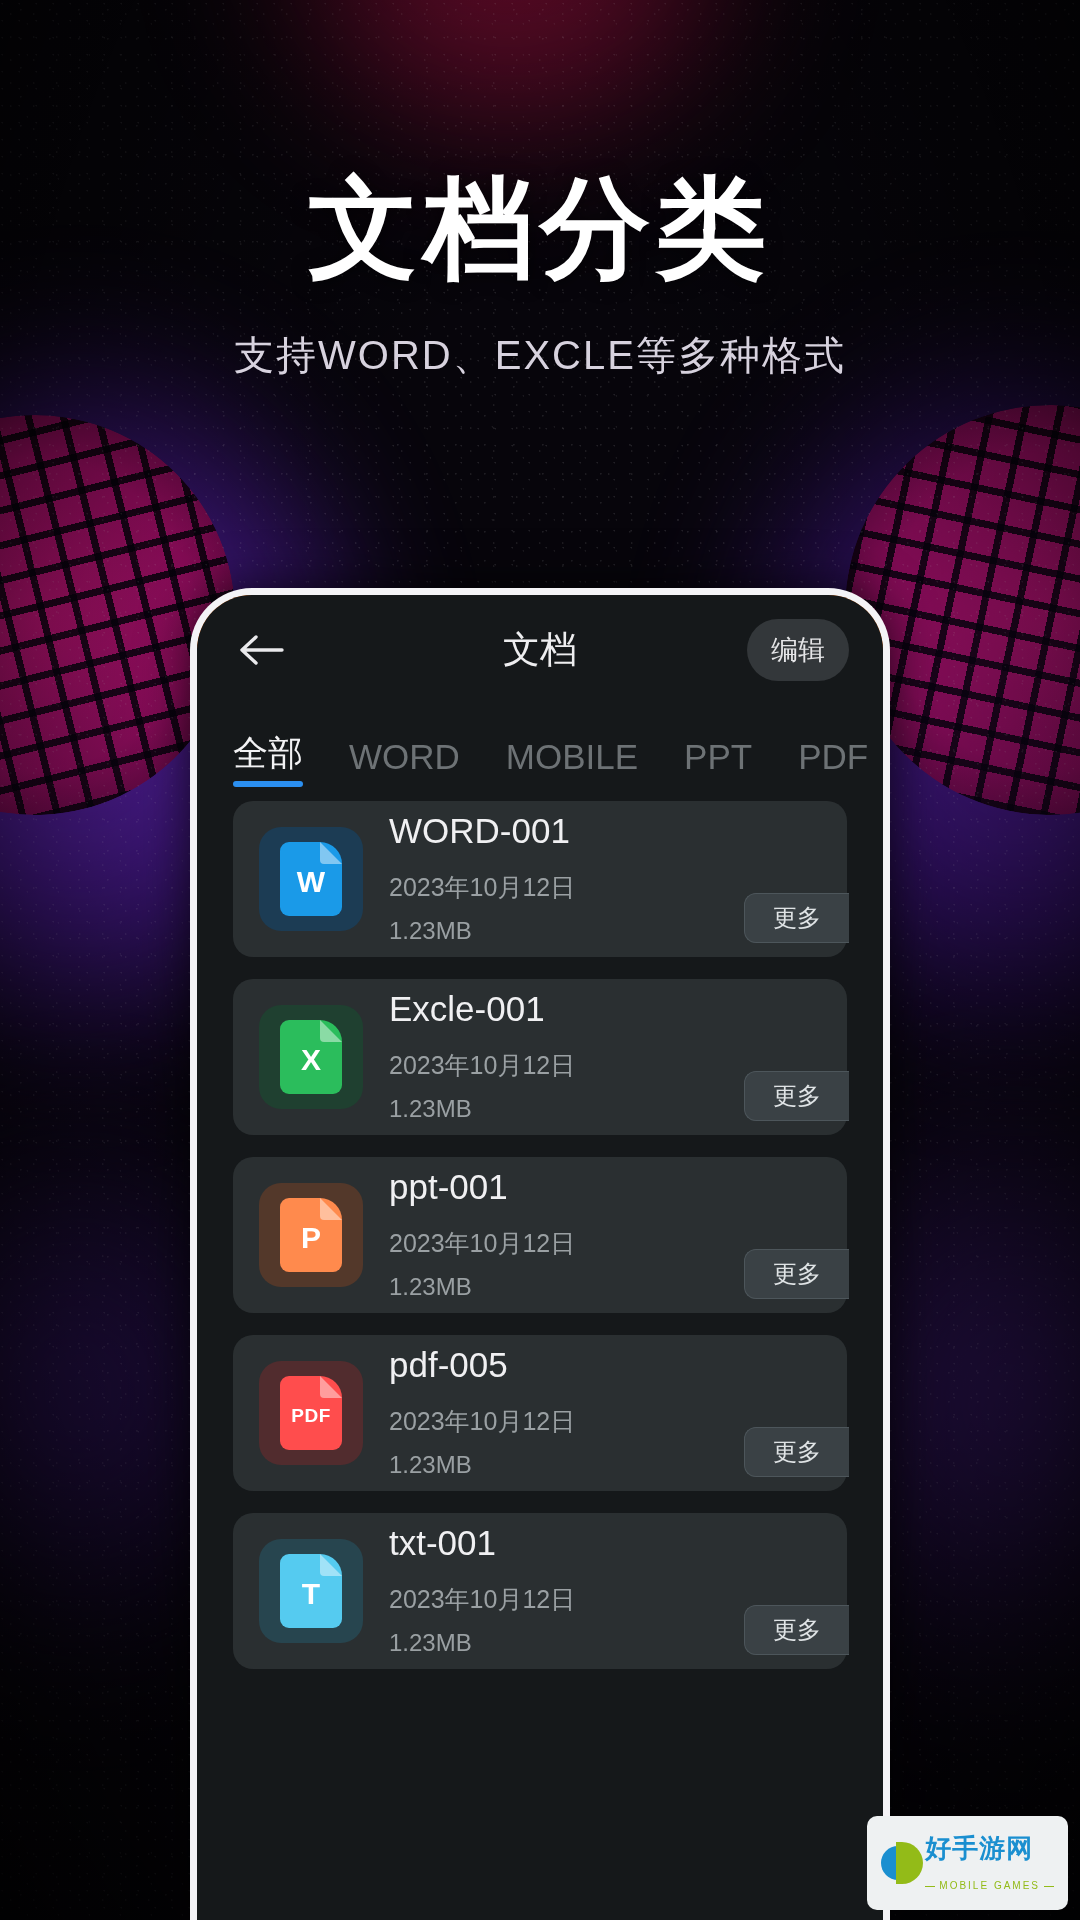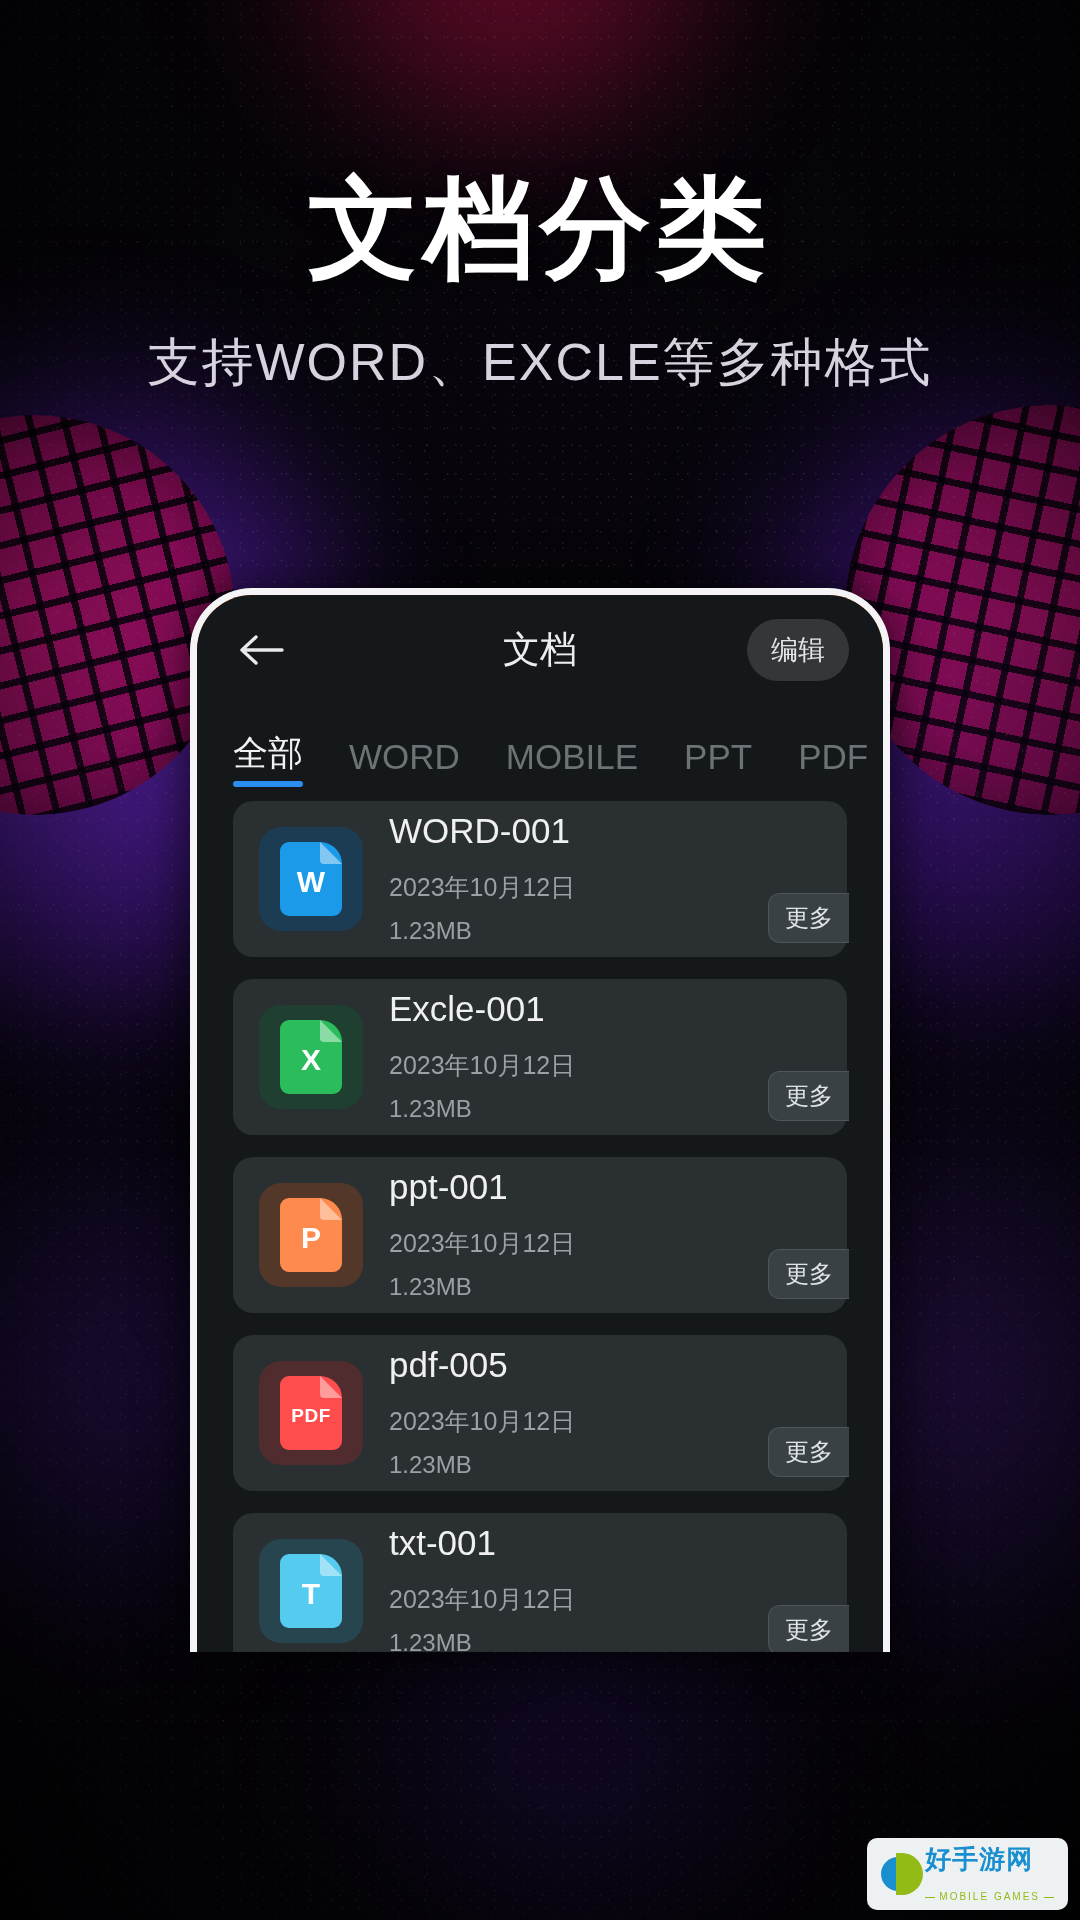--- a/index.html
+++ b/index.html
@@ -60,7 +60,7 @@
     line-height:1.05; text-shadow:0 2px 18px rgba(0,0,0,.6);
   }
   .h-sub{
-    margin-top:42px; font-size:52px; color:#d7d2de; letter-spacing:2px;
+    margin-top:42px; font-size:40px; color:#d7d2de; letter-spacing:2px;
     font-weight:400; white-space:nowrap;
   }
 

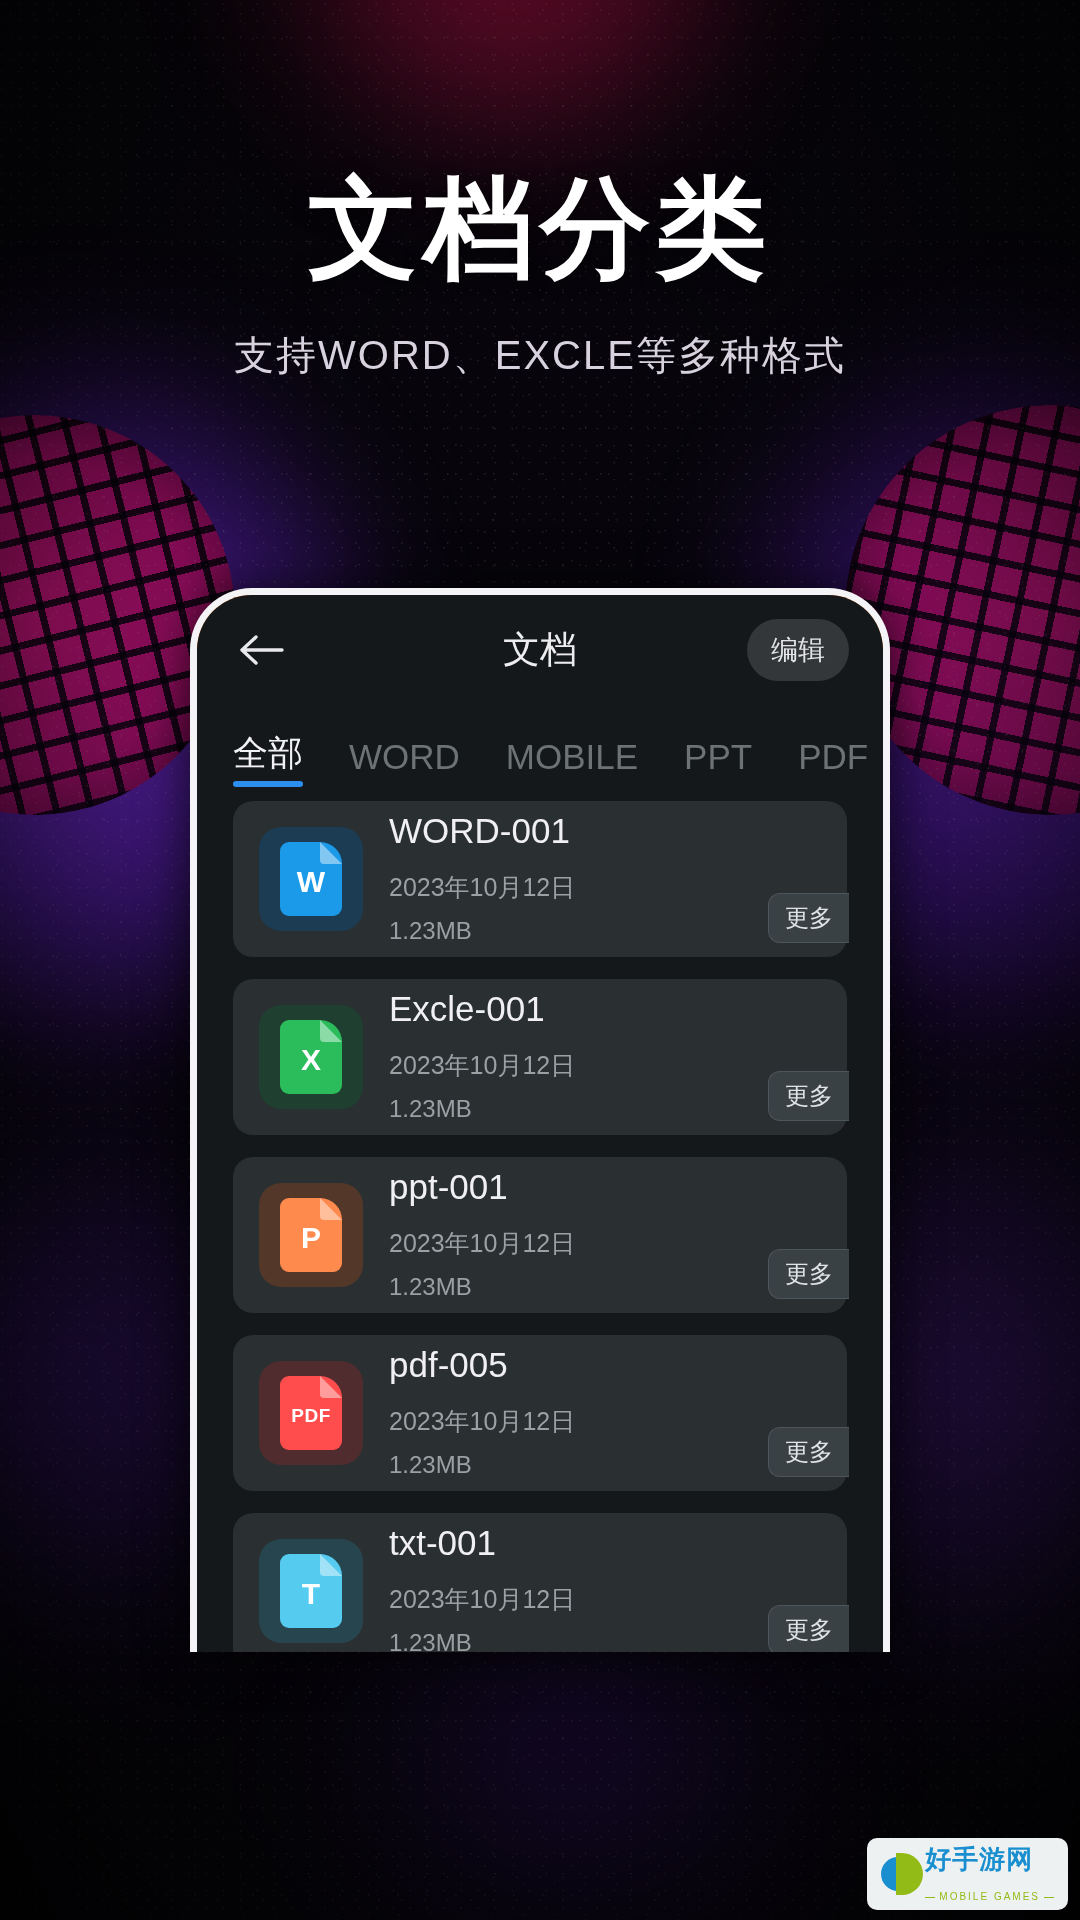--- a/index.html
+++ b/index.html
@@ -66,7 +66,7 @@
 
   
   #phone{
-    position:absolute; left:190px; top:588px; width:700px; height:1064px;
+    position:absolute; left:190px; top:588px; width:700px; height:1332px;
     border:7px solid #f4f3f6; border-bottom:none;
     border-radius:62px 62px 0 0;
     background:#f97316; overflow:hidden; z-index:6;

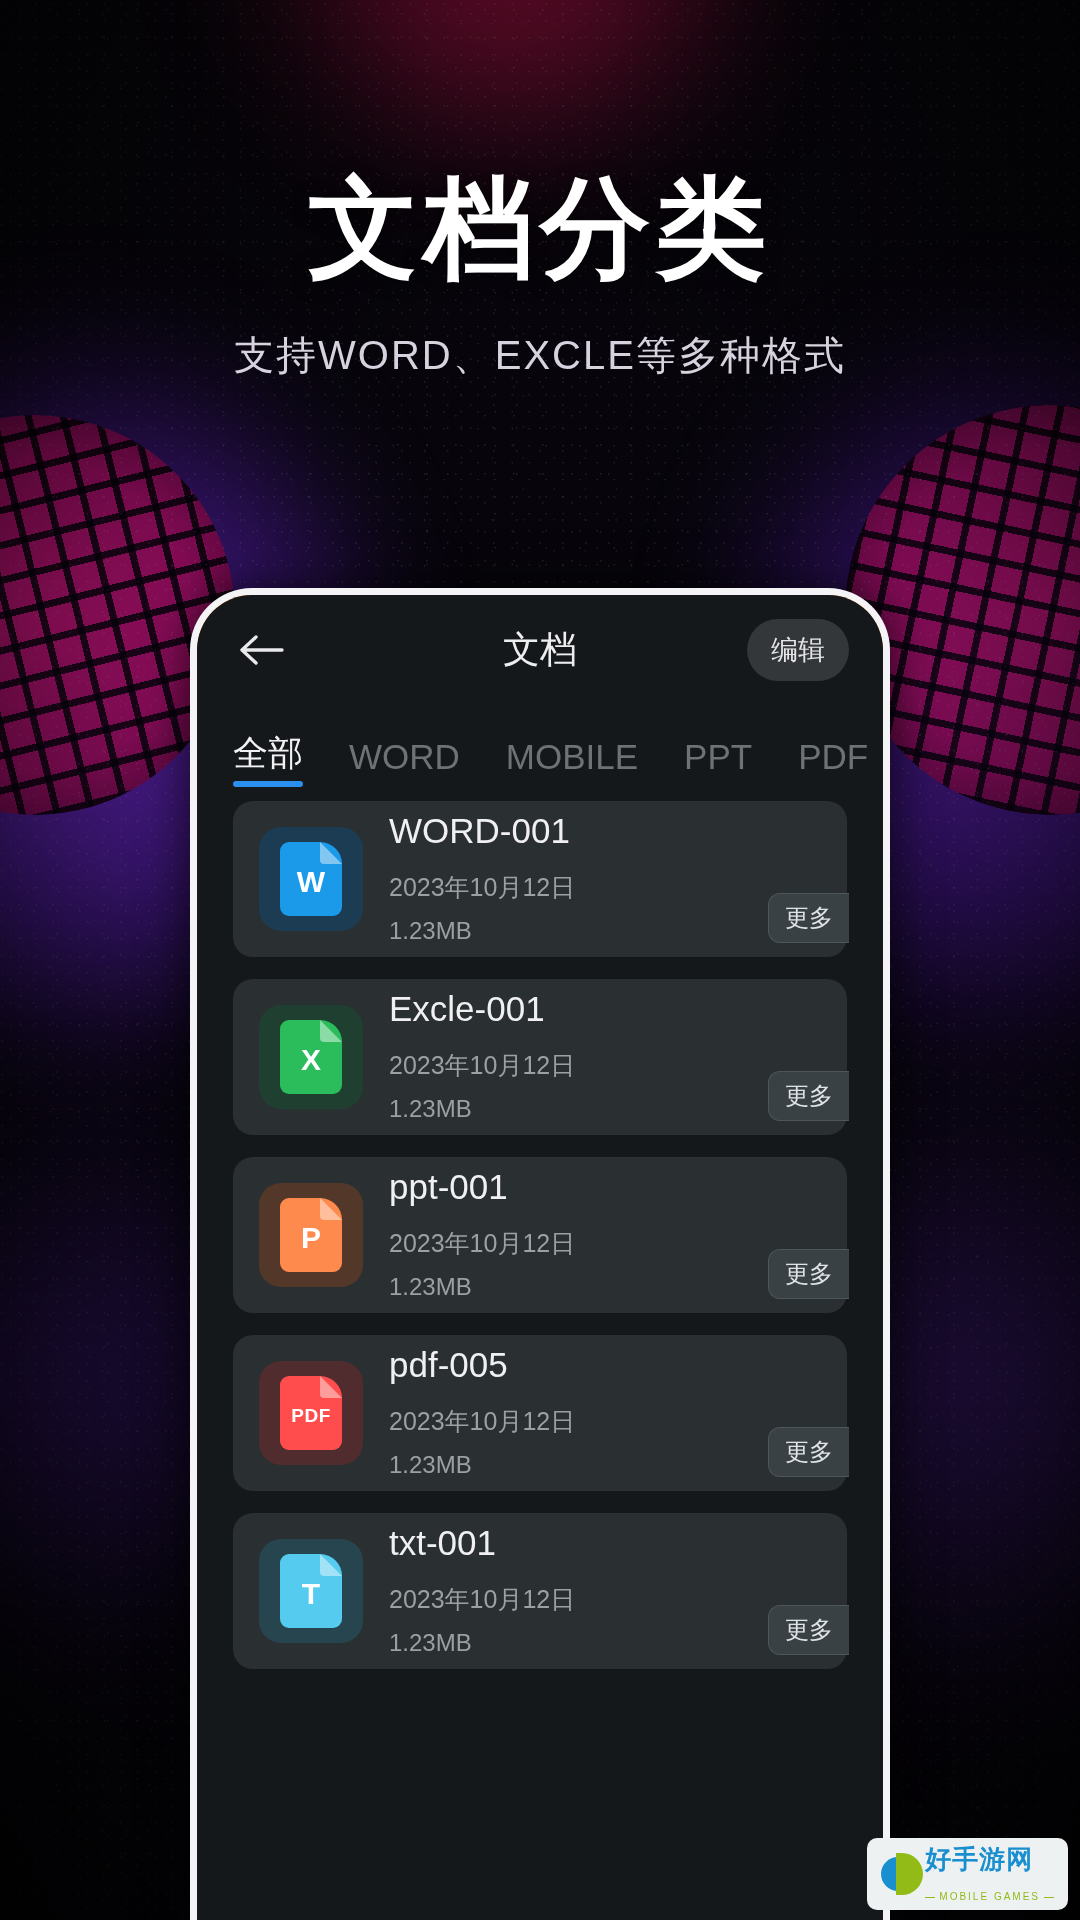--- a/index.html
+++ b/index.html
@@ -128,7 +128,7 @@
   .more-btn{
     position:absolute; right:-2px; bottom:14px;
     background:#3a4145; color:#dfe3e5; font-size:24px;
-    padding:8px 16px; border-radius:12px 0 0 12px;
+    padding:8px 28px; border-radius:12px 0 0 12px;
     border:1px solid #4d565b; border-right:none; font-family:inherit; cursor:pointer;
   }
 

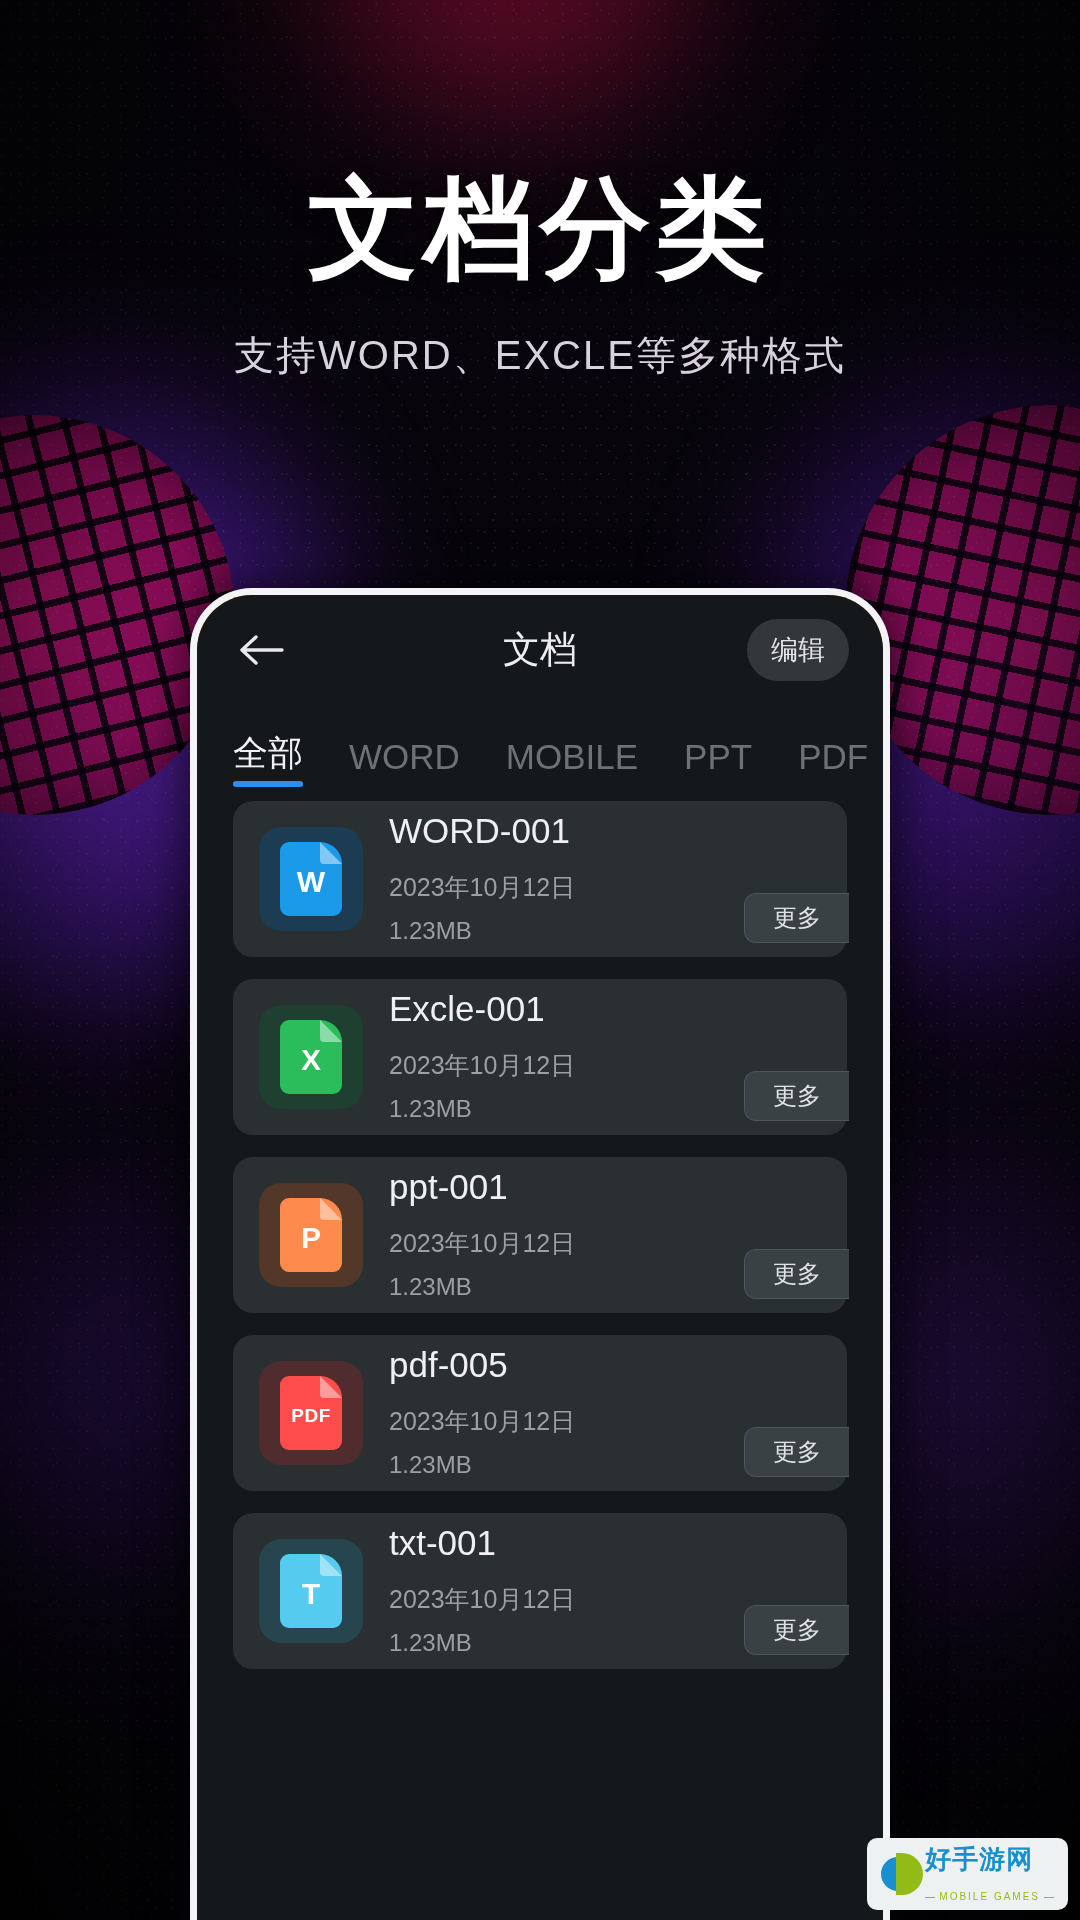--- a/index.html
+++ b/index.html
@@ -135,7 +135,7 @@
   
   #watermark{
     position:absolute; right:12px; bottom:10px; z-index:20;
-    background:#eef1f2; border-radius:10px; padding:8px 14px;
+    background:#eef1f2; border-radius:10px; padding:19px 14px;
     display:flex; align-items:center; gap:2px;
   }
   .wm-mark{ position:relative; width:42px; height:42px; flex:none;}

